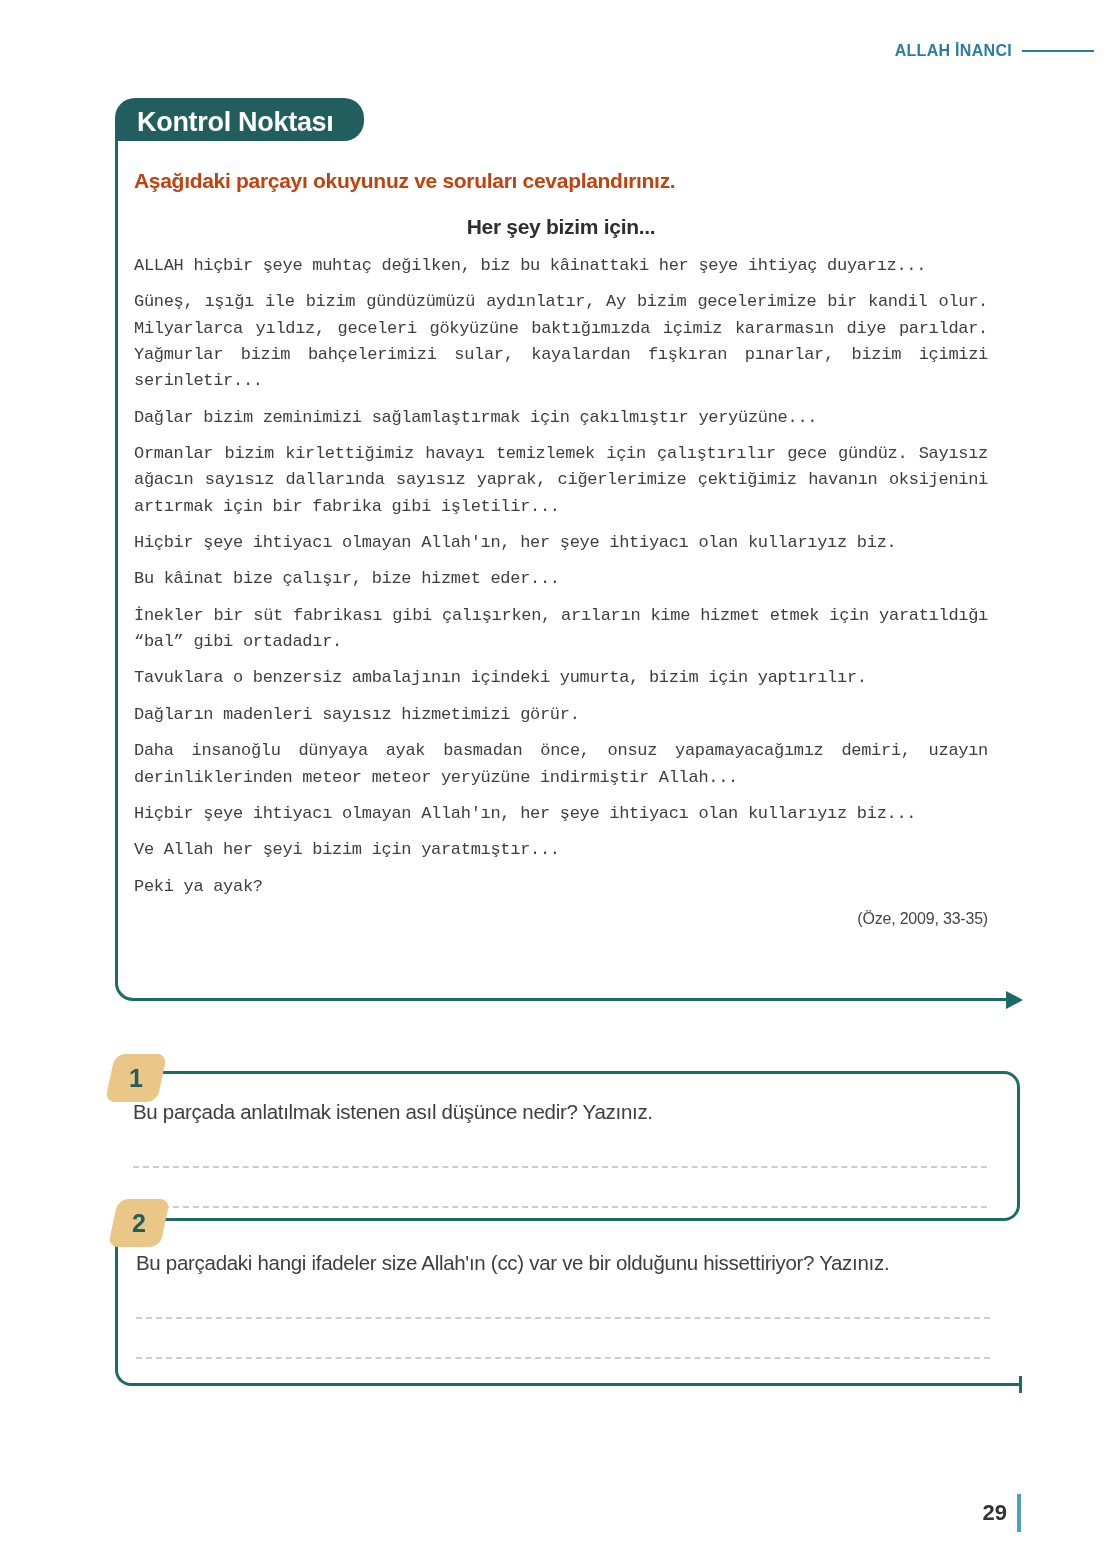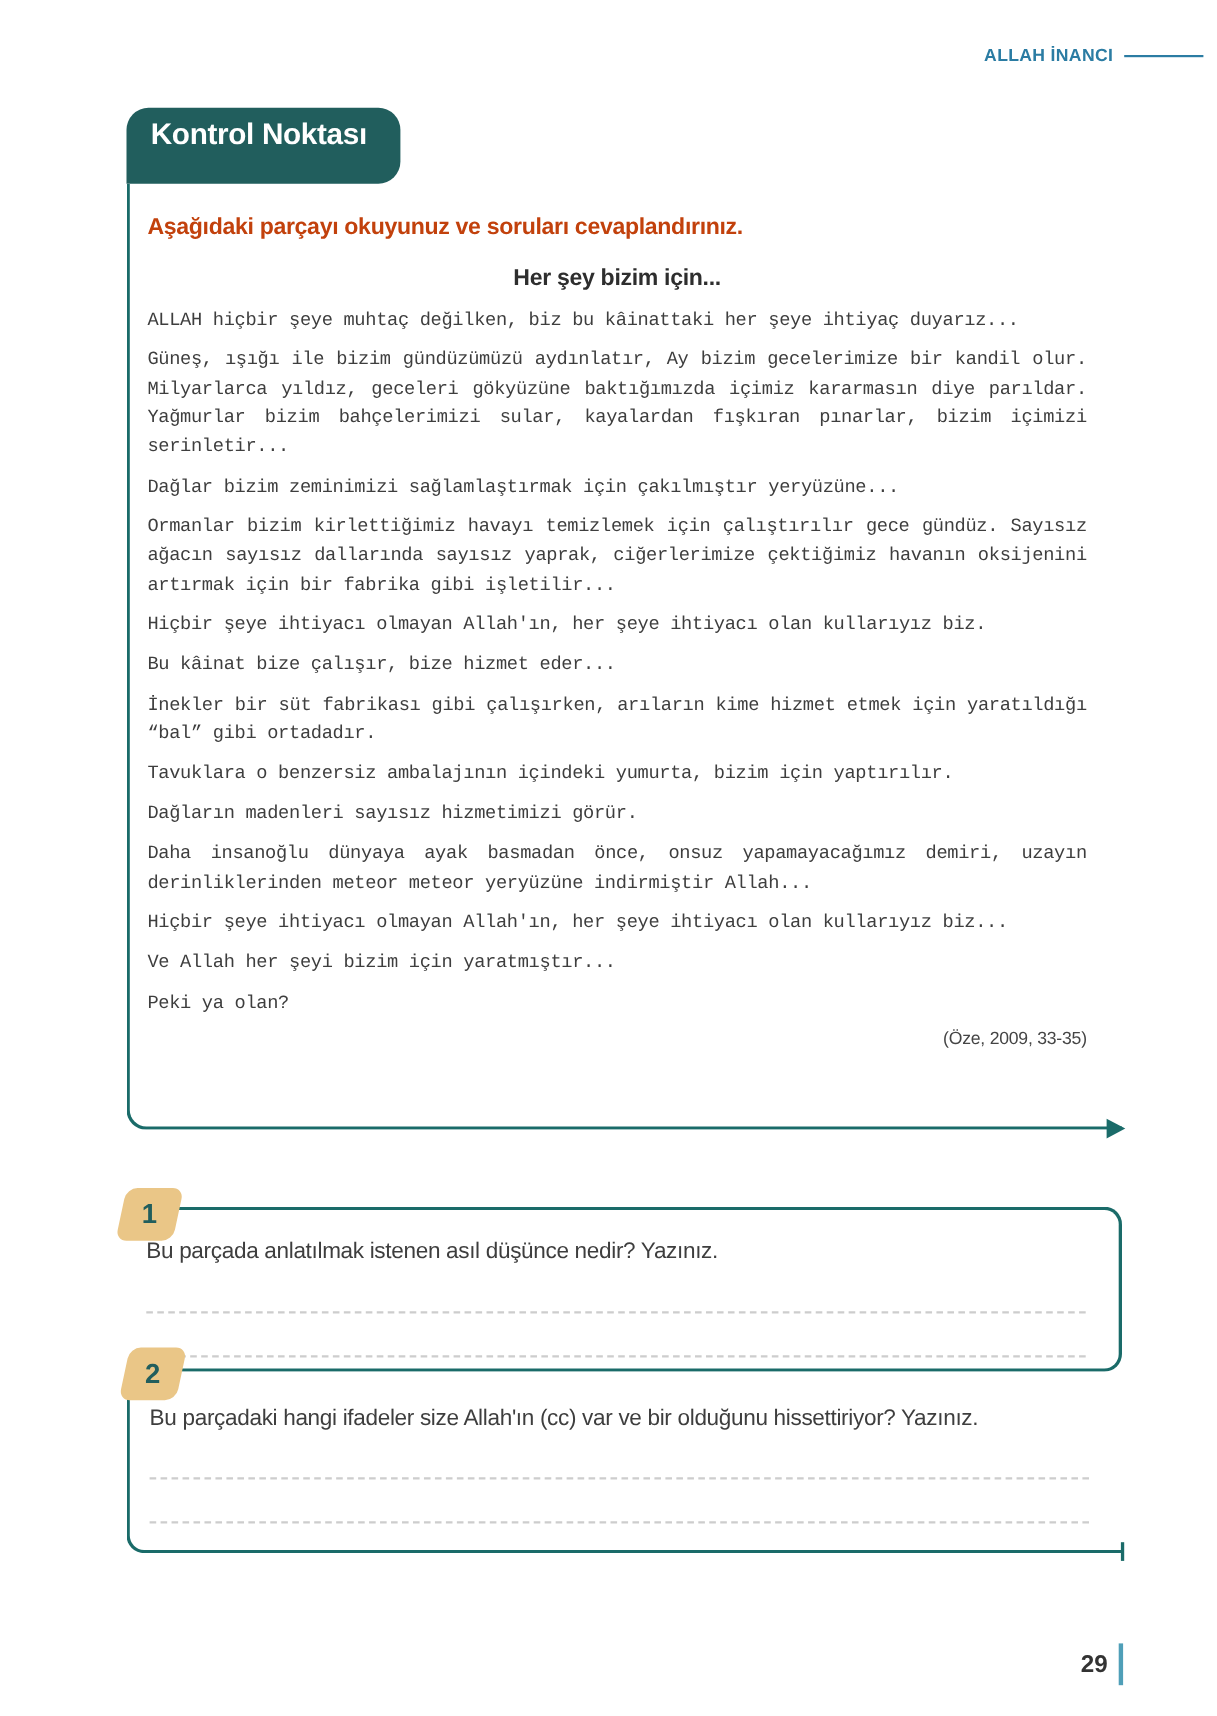--- a/index.html
+++ b/index.html
@@ -39,7 +39,7 @@
     margin:38px 0 0 115px;
     background:var(--teal-dark);
     color:#fff; font-weight:bold; font-size:27px;
-    padding:9px 30px 29px 22px;
+    padding:9px 30px 3px 22px;
     border-radius:20px 20px 20px 0;
     letter-spacing:-0.3px;
   }

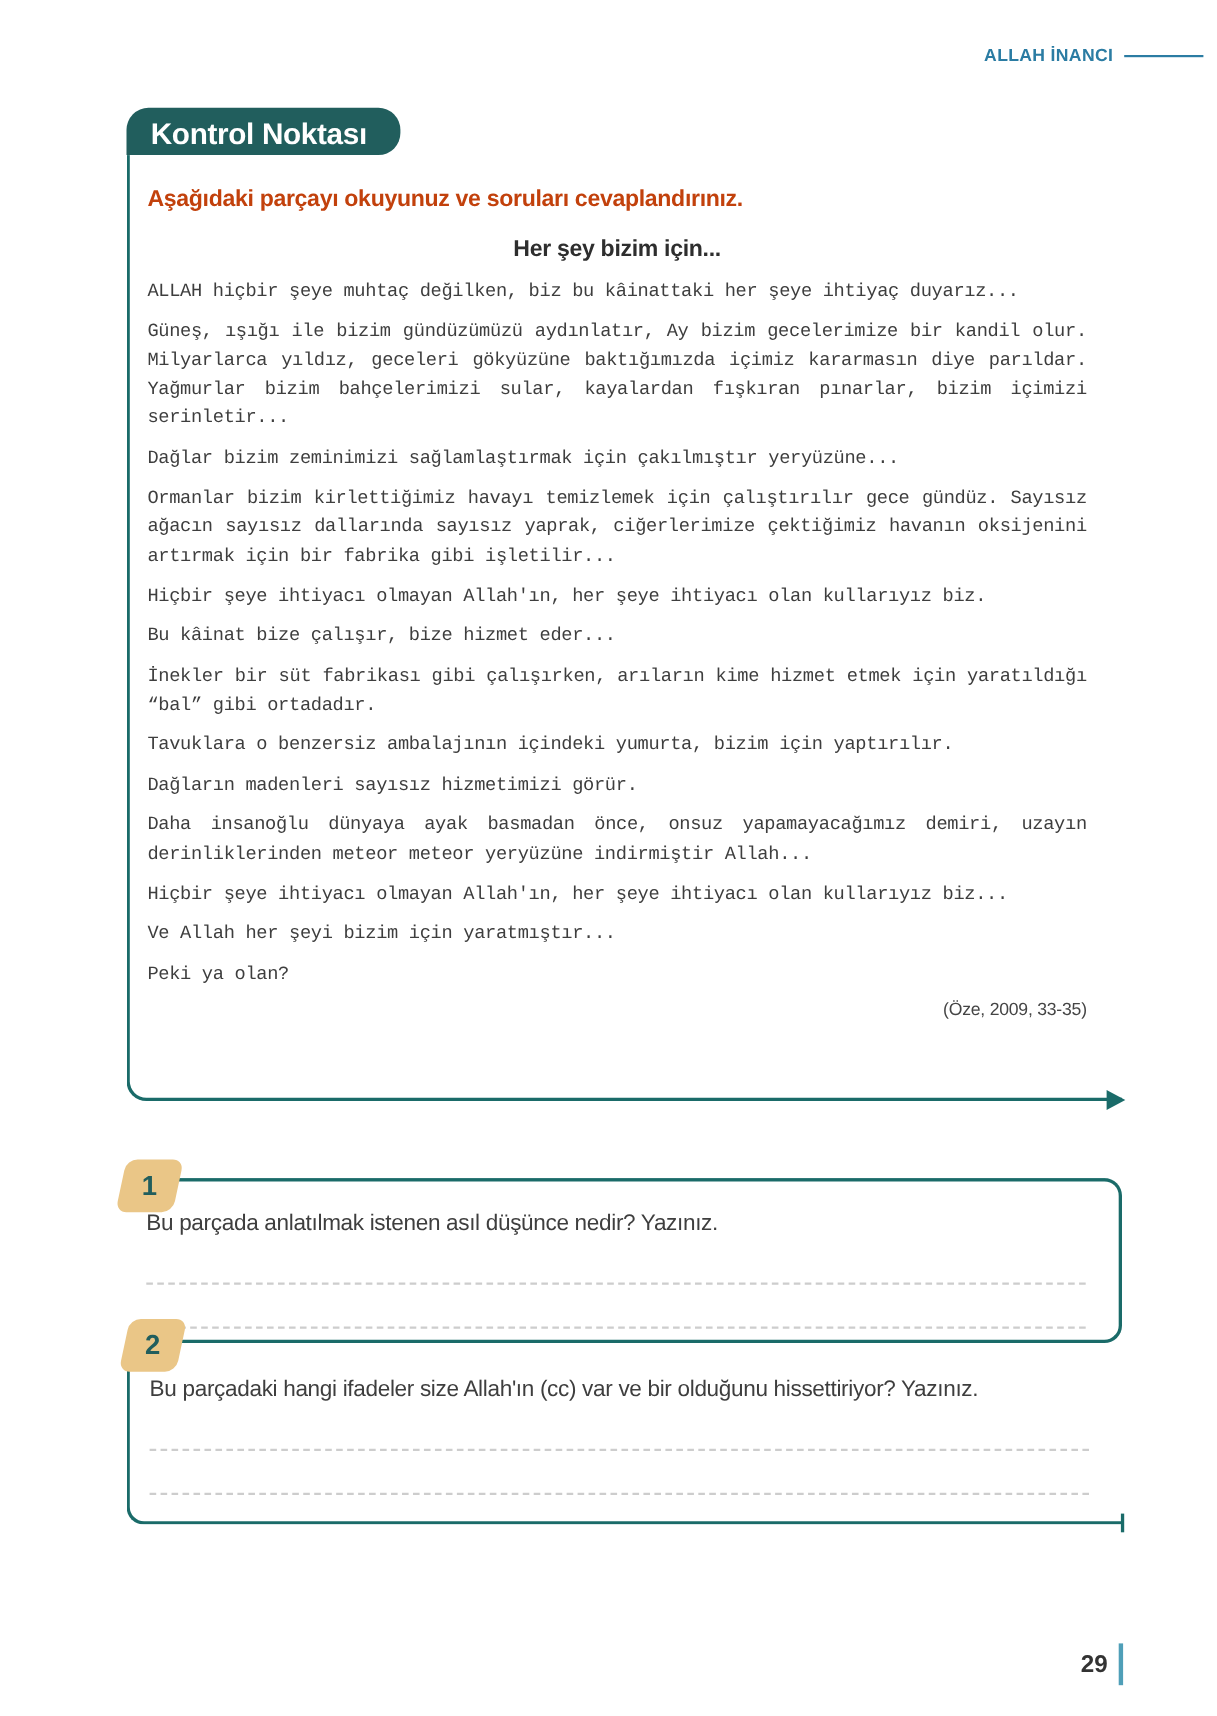--- a/index.html
+++ b/index.html
@@ -165,7 +165,7 @@
         <p class="para">Daha insanoğlu dünyaya ayak basmadan önce, onsuz yapamayacağımız demiri, uzayın derinliklerinden meteor meteor yeryüzüne indirmiştir Allah...</p>
         <p class="para">Hiçbir şeye ihtiyacı olmayan Allah'ın, her şeye ihtiyacı olan kullarıyız biz...</p>
         <p class="para">Ve Allah her şeyi bizim için yaratmıştır...</p>
-        <p class="para">Peki ya olan?</p>
+        <p class="para">Peki ya ayak?</p>
       </div>
     <div class="citation">(Öze, 2009, 33-35)</div>
   </div>

